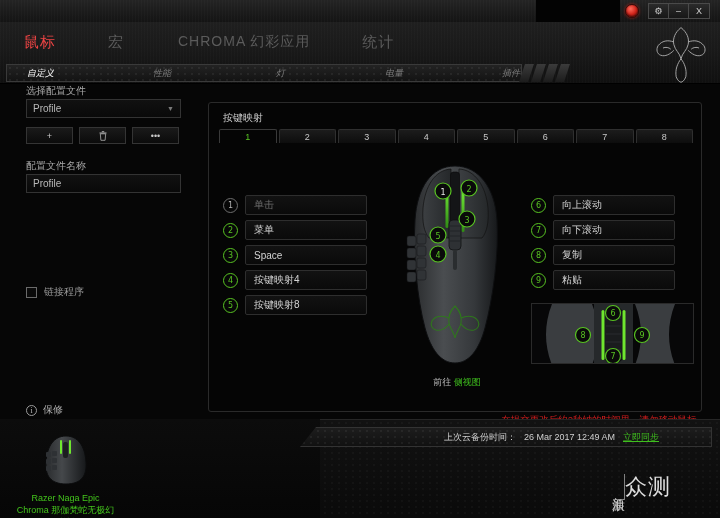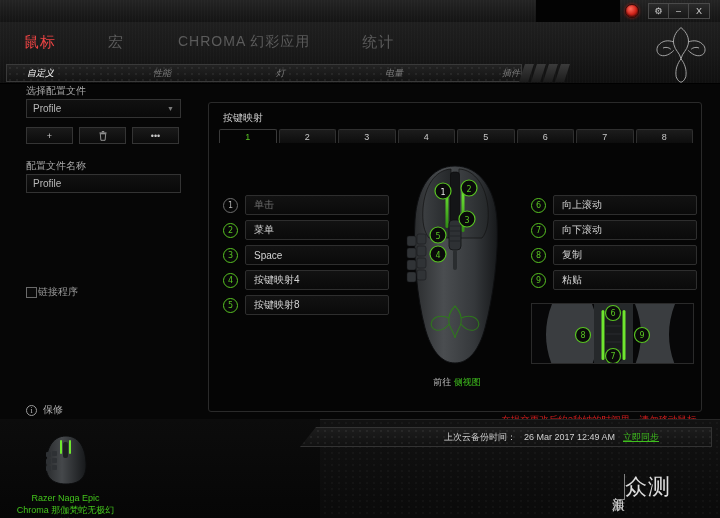--- a/index.html
+++ b/index.html
@@ -194,7 +194,7 @@
   }
   .bullet.dim { border-color: #6d6d6d; color: #b3b3b3; }
   .afield {
-    margin-left: 7px; height: 20px; width: 144px;
+    margin-left: 7px; height: 20px; width: 122px;
     background: linear-gradient(180deg,#121212,#0a0a0a);
     border: 1px solid #2e2e2e; border-radius: 2px;
     display: flex; align-items: center; padding: 0 8px;

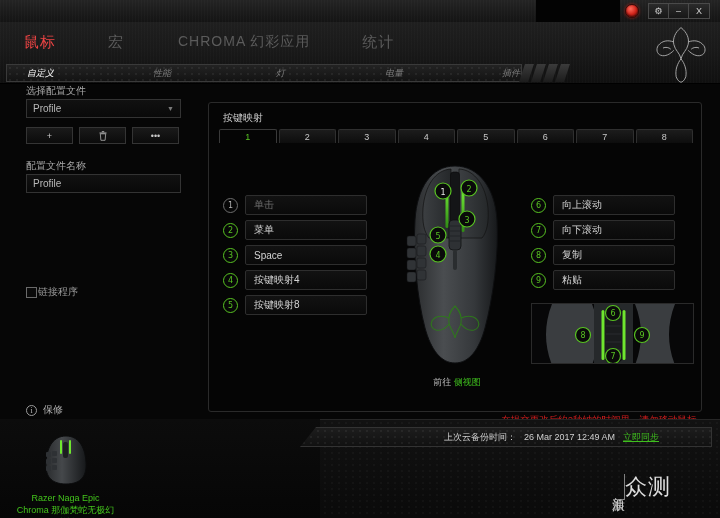--- a/index.html
+++ b/index.html
@@ -136,7 +136,7 @@
   }
   .linkrow {
     position: absolute; left: 26px; top: 285px;
-    display: flex; align-items: center; gap: 1px;
+    display: flex; align-items: center; gap: 7px;
   }
   .cbox { width: 11px; height: 11px; border: 1px solid #6a6a6a; background: #0a0a0a; }
   .linkrow .lbl { font-size: 10px; color: #9a9a9a; }

